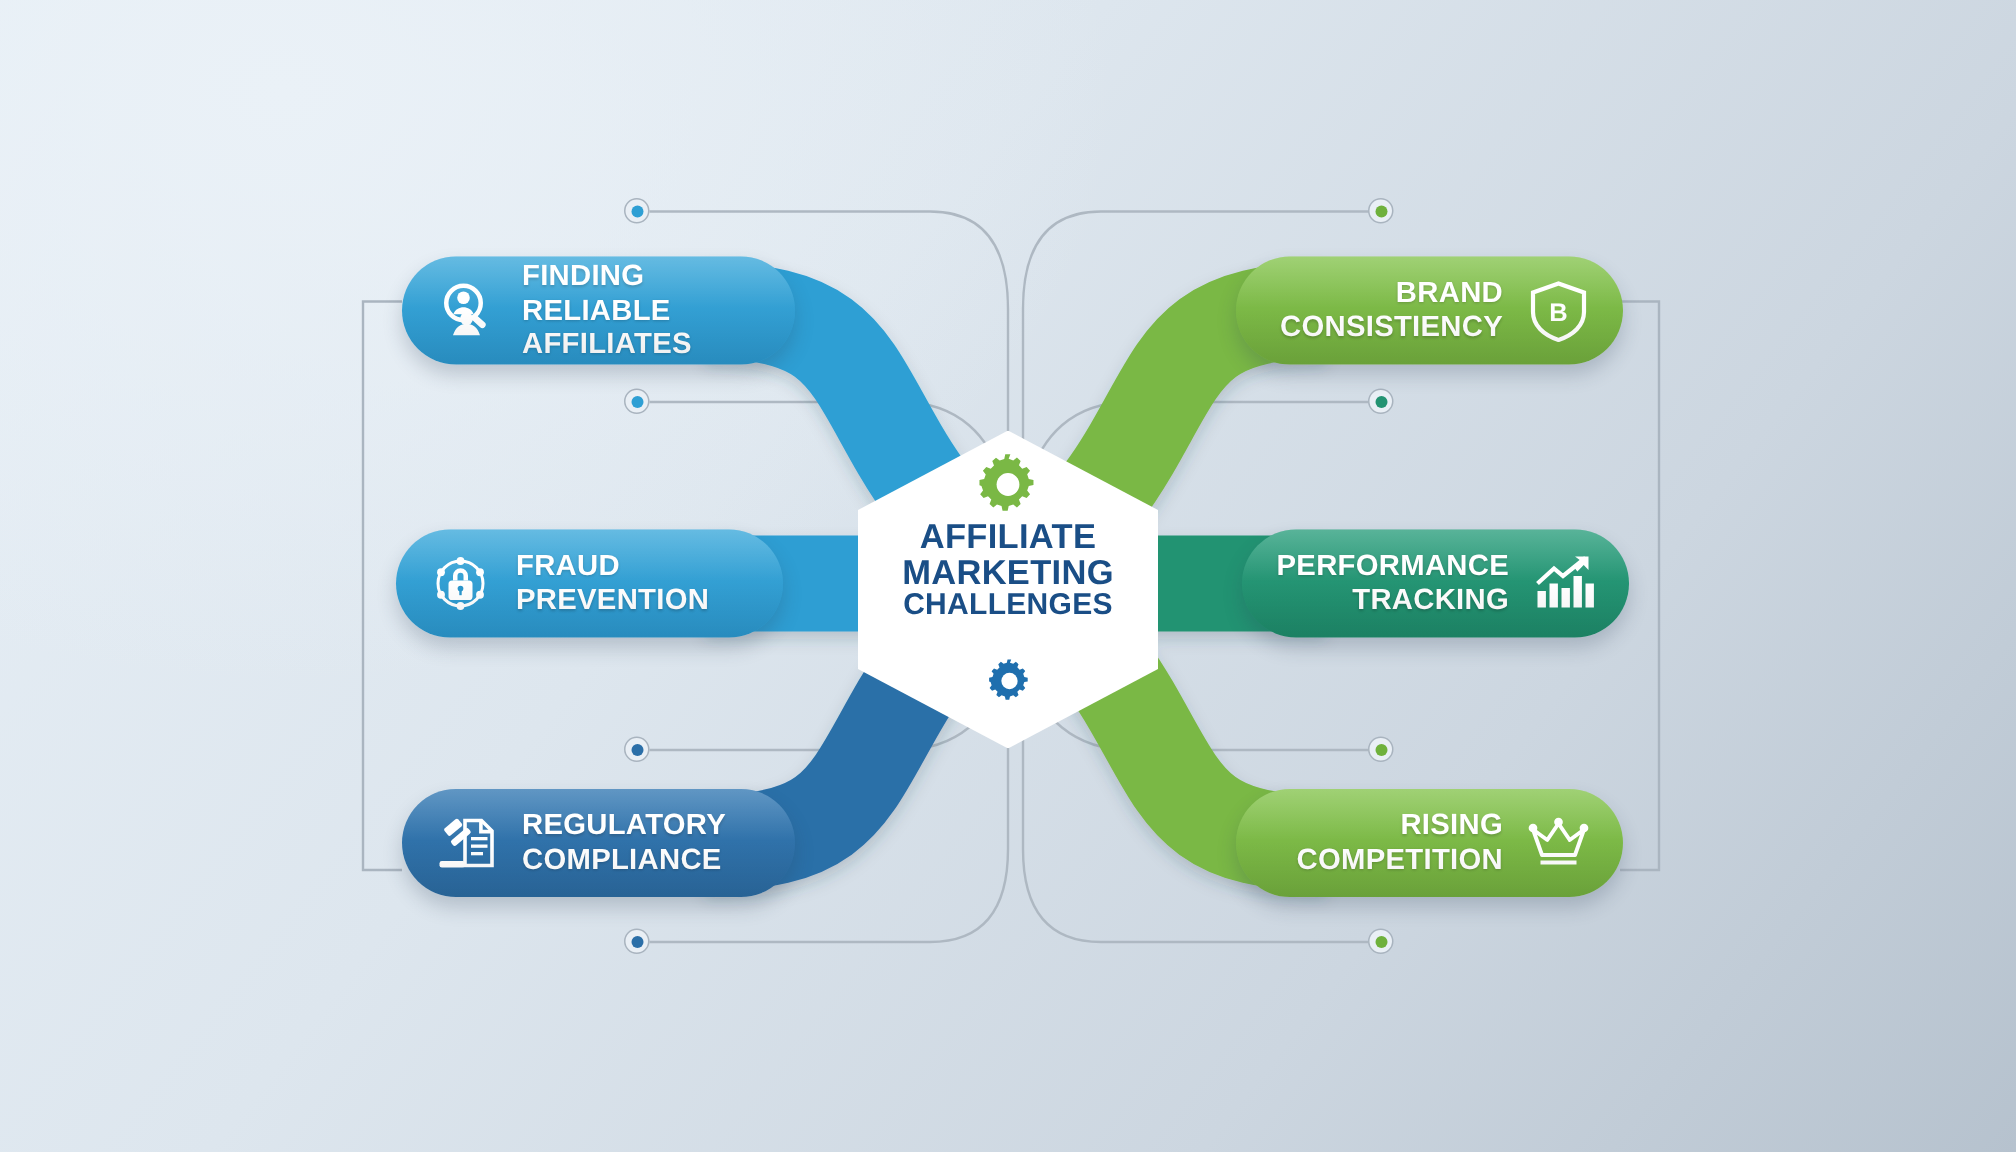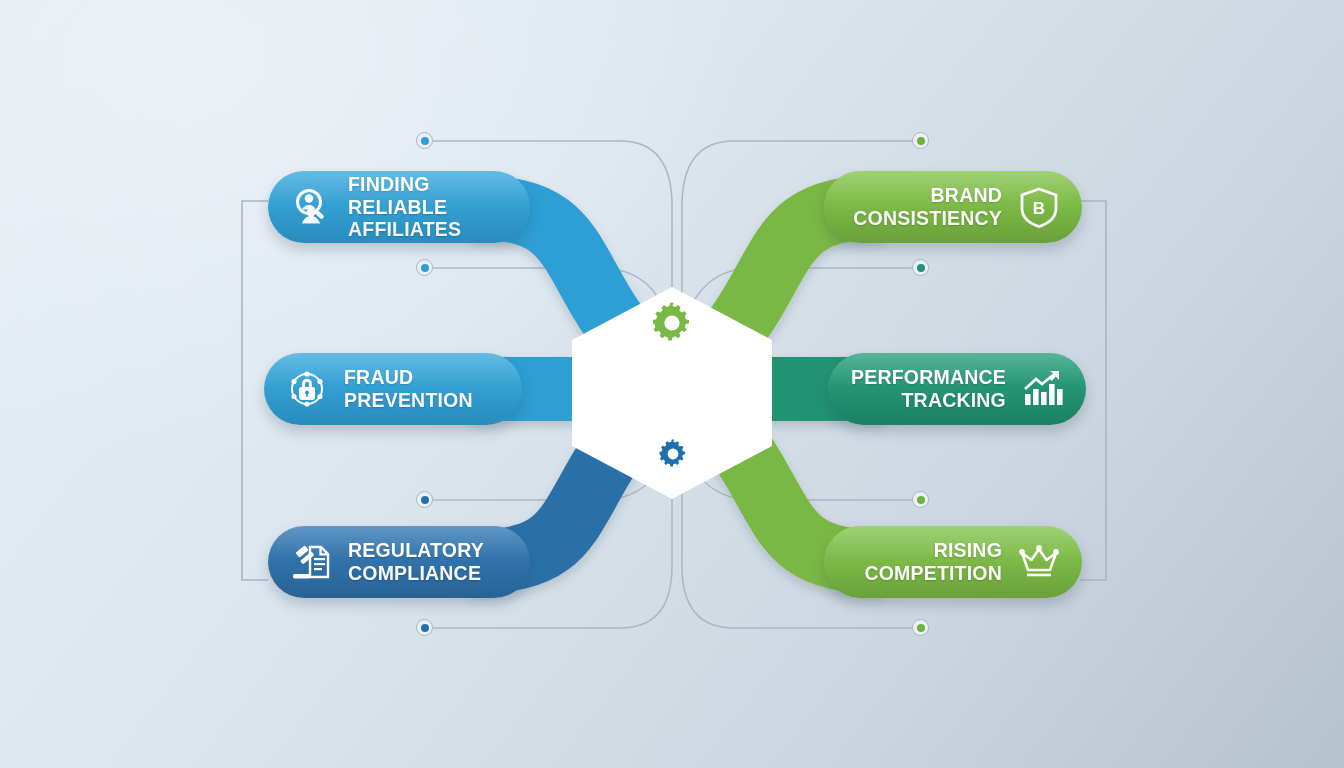--- a/index.html
+++ b/index.html
@@ -295,6 +295,11 @@
       </svg>
     </span>
 
+    <div id="hex-text">
+      <span class="l1">AFFILIATE</span>
+      <span class="l2">MARKETING</span>
+      <span class="l3">CHALLENGES</span>
+    </div>
   </div>
 
 </div>

